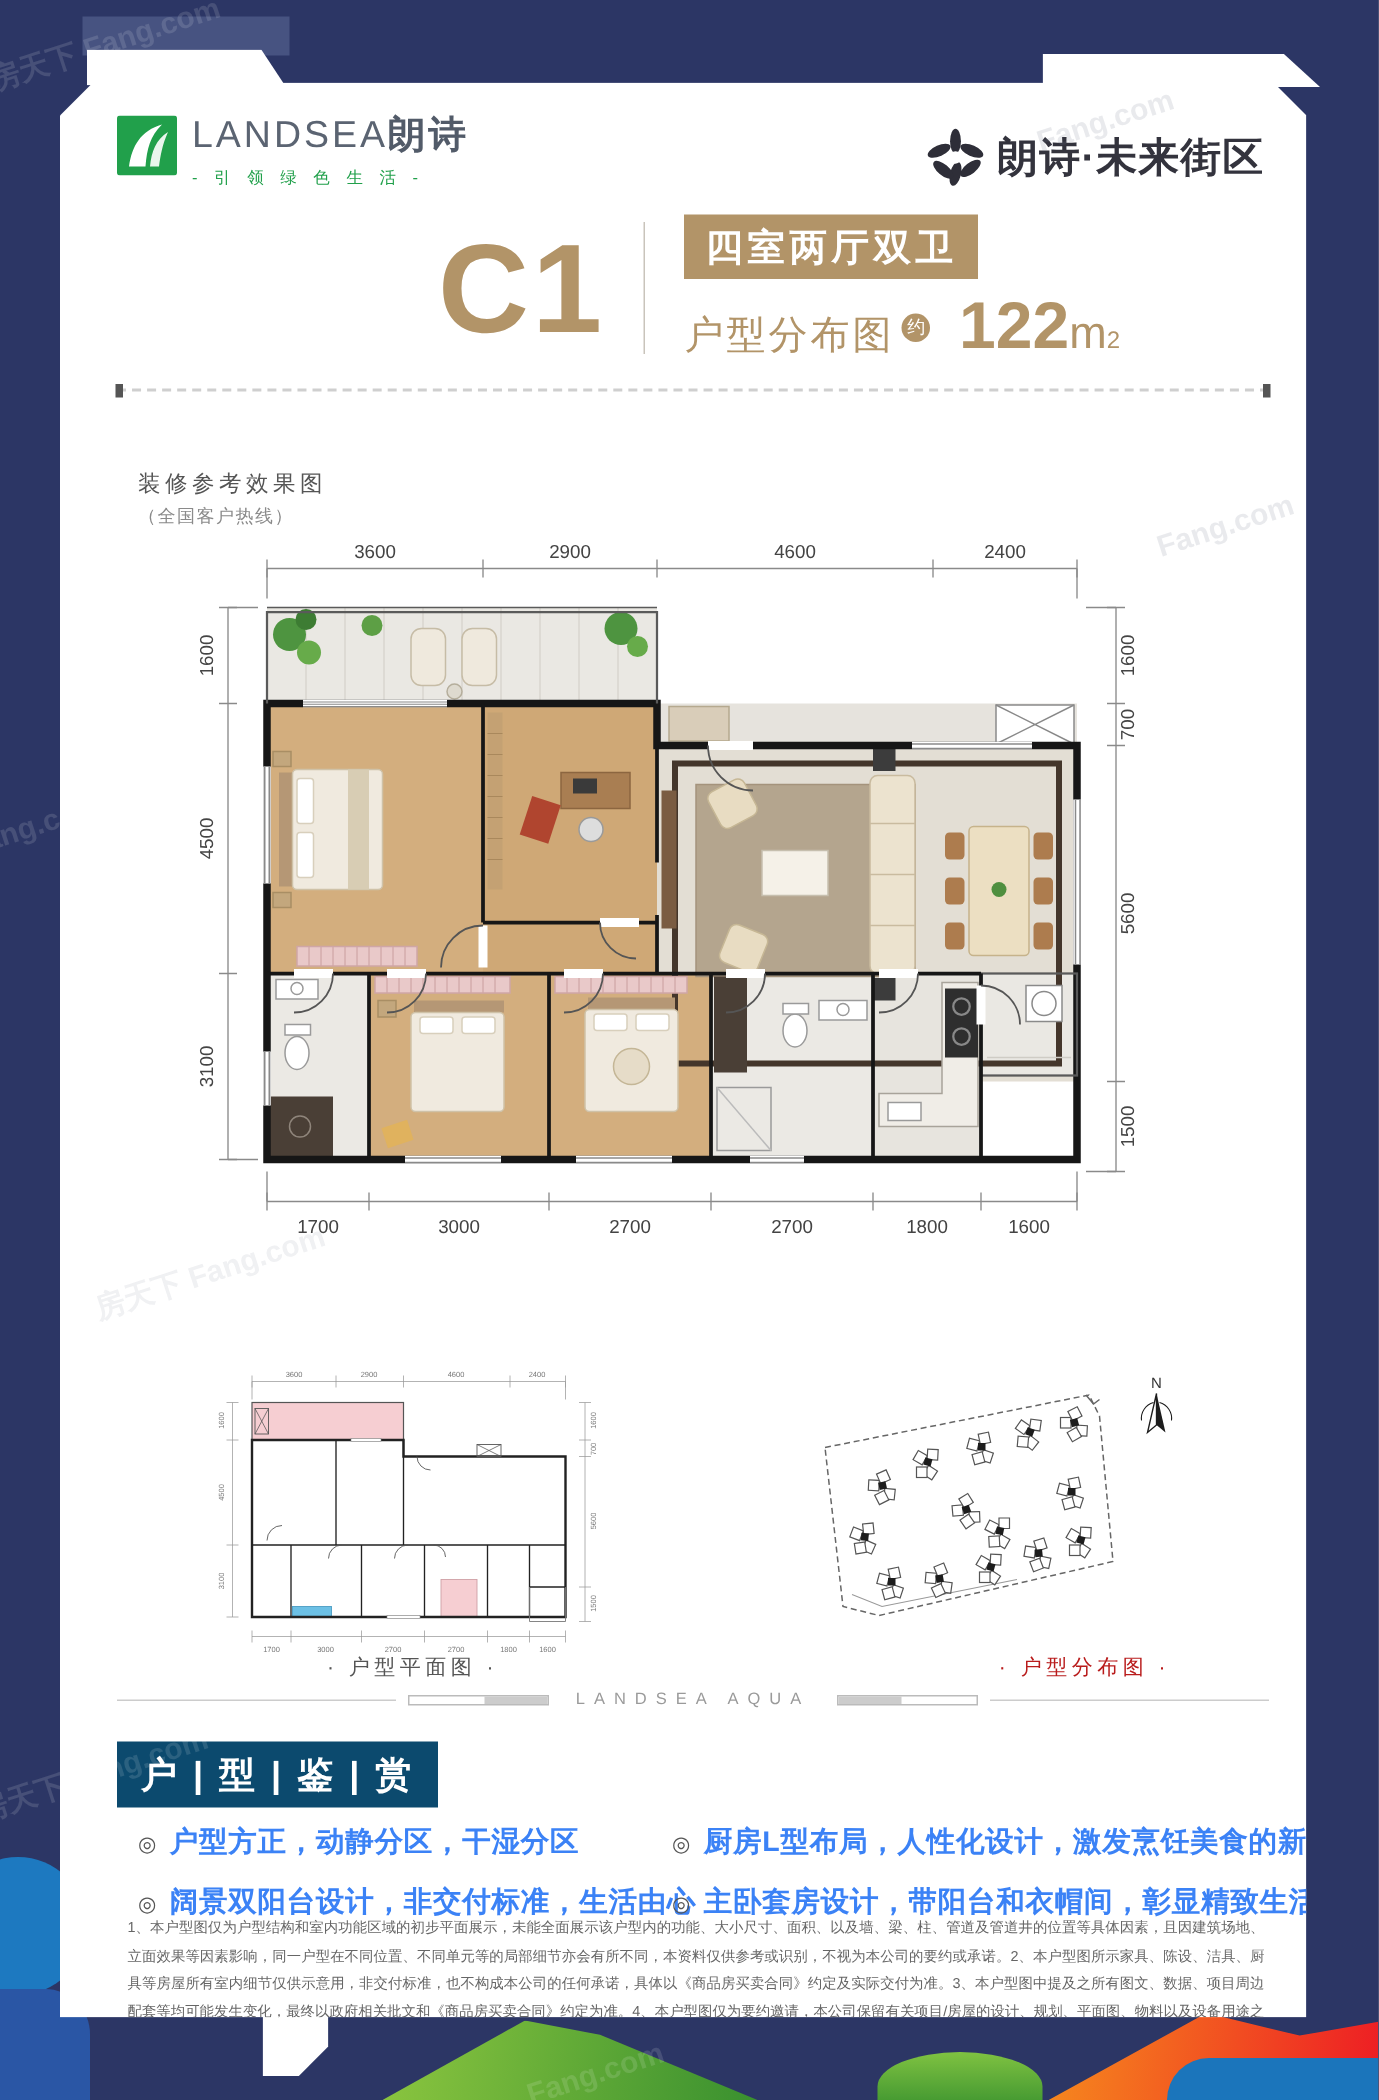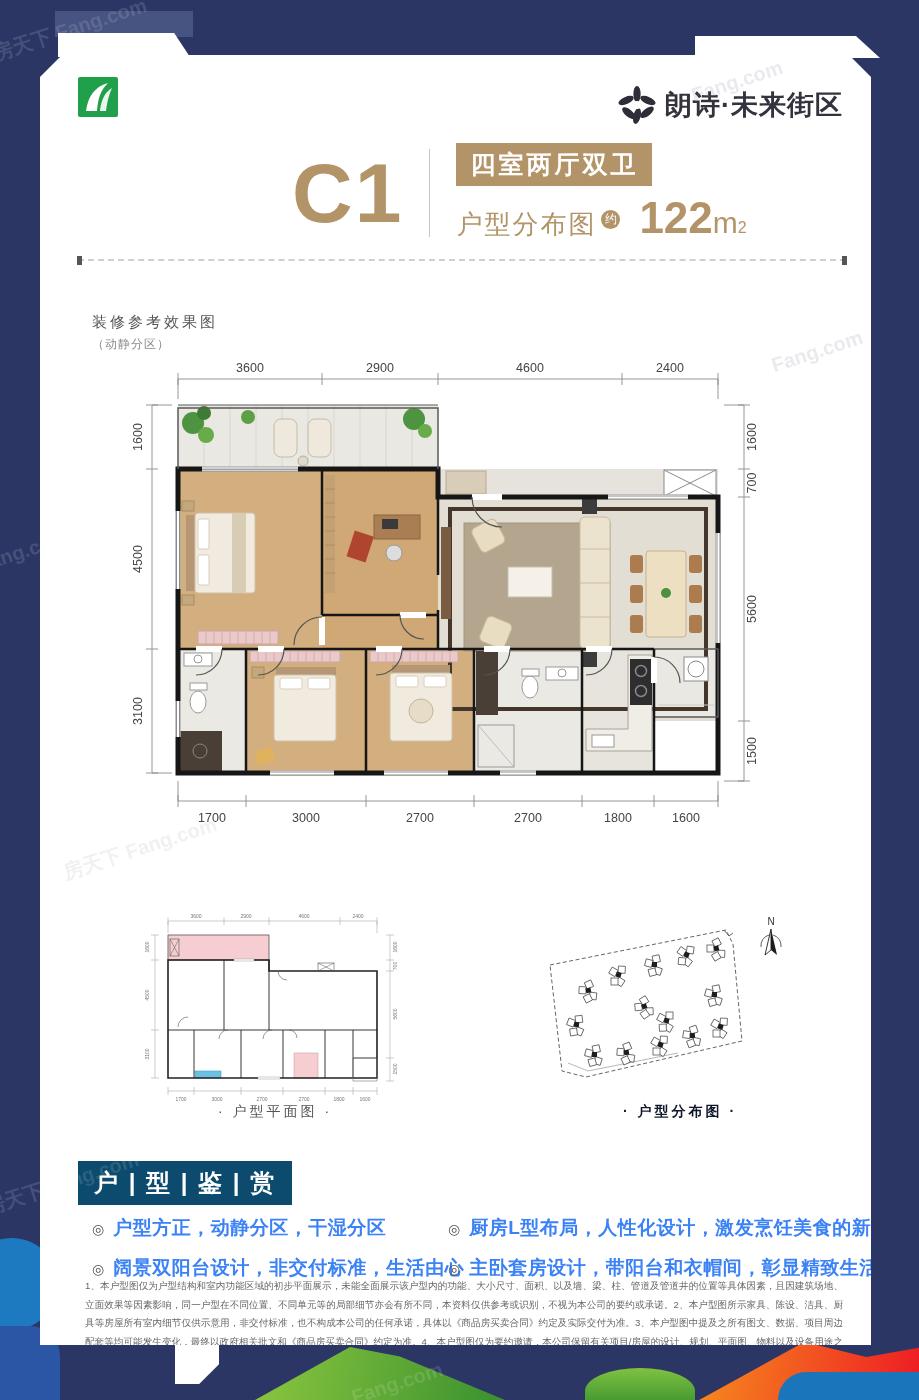--- a/index.html
+++ b/index.html
@@ -131,6 +131,13 @@
         <path d="M8,34 C10,20 16,10 30,6 C22,14 20,22 19,34 Z" fill="#ffffff"></path>
         <path d="M22,34 C23,24 26,16 34,11 C30,20 29,27 28,34 Z" fill="#ffffff" opacity=".9"></path>
       </svg>
+      <div class="names">
+        <div class="name-row">
+          <span class="en">LANDSEA</span>
+            <span class="cn">朗诗</span>
+        </div>
+        <div class="slogan">-  引 领 绿 色 生 活  -</div>
+      </div>
     </div>
 
     <div id="brand-right">

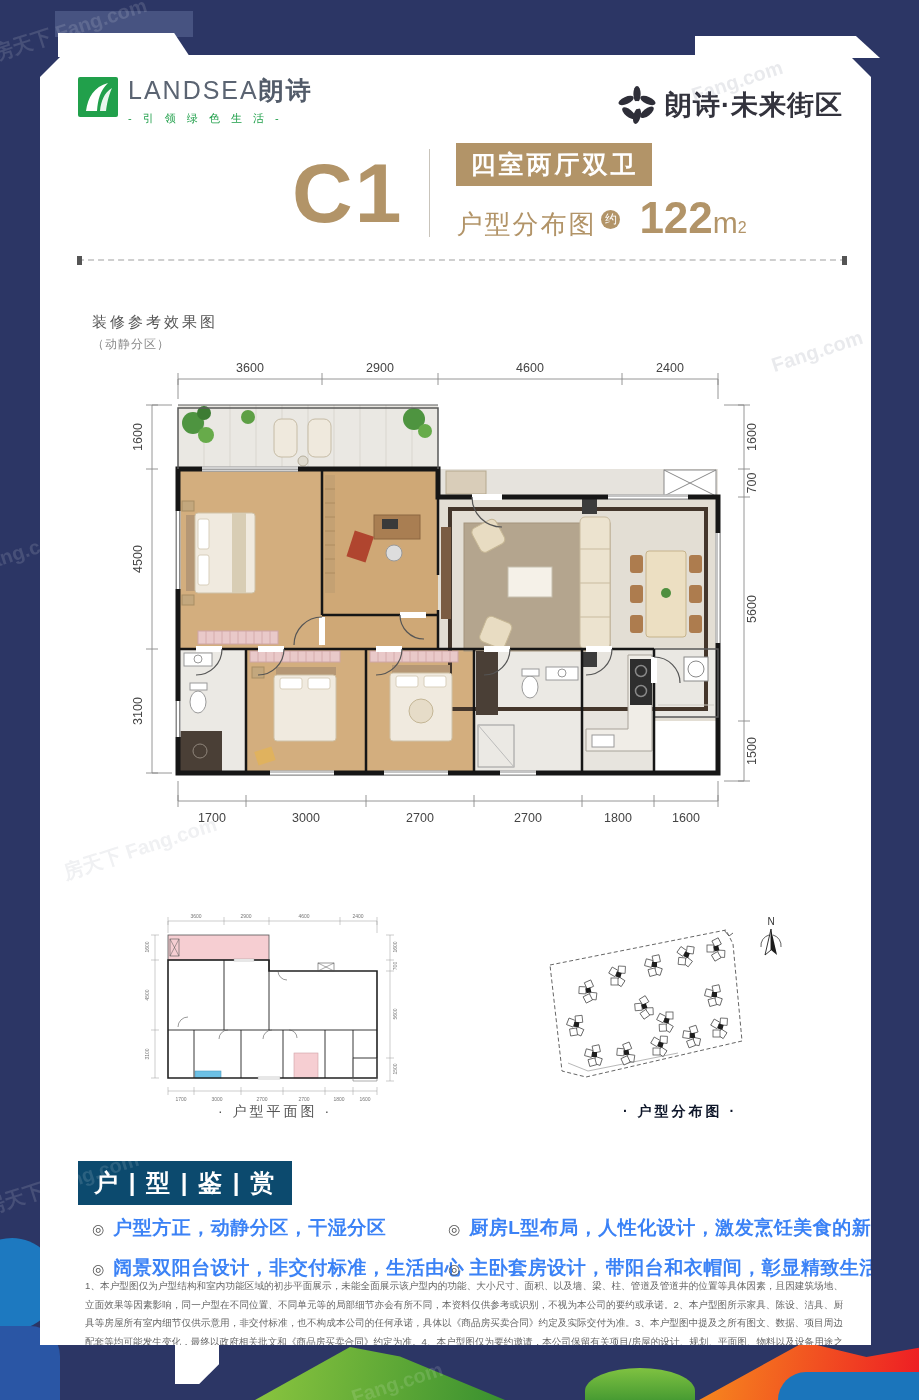--- a/index.html
+++ b/index.html
@@ -177,7 +177,7 @@
 
     <div id="render-note">
       <div class="l1">装修参考效果图</div>
-      <div class="l2">（动静分区）</div>
+      <div class="l2">（全国客户热线）</div>
     </div>
 
     <div id="mainplan-wrap">

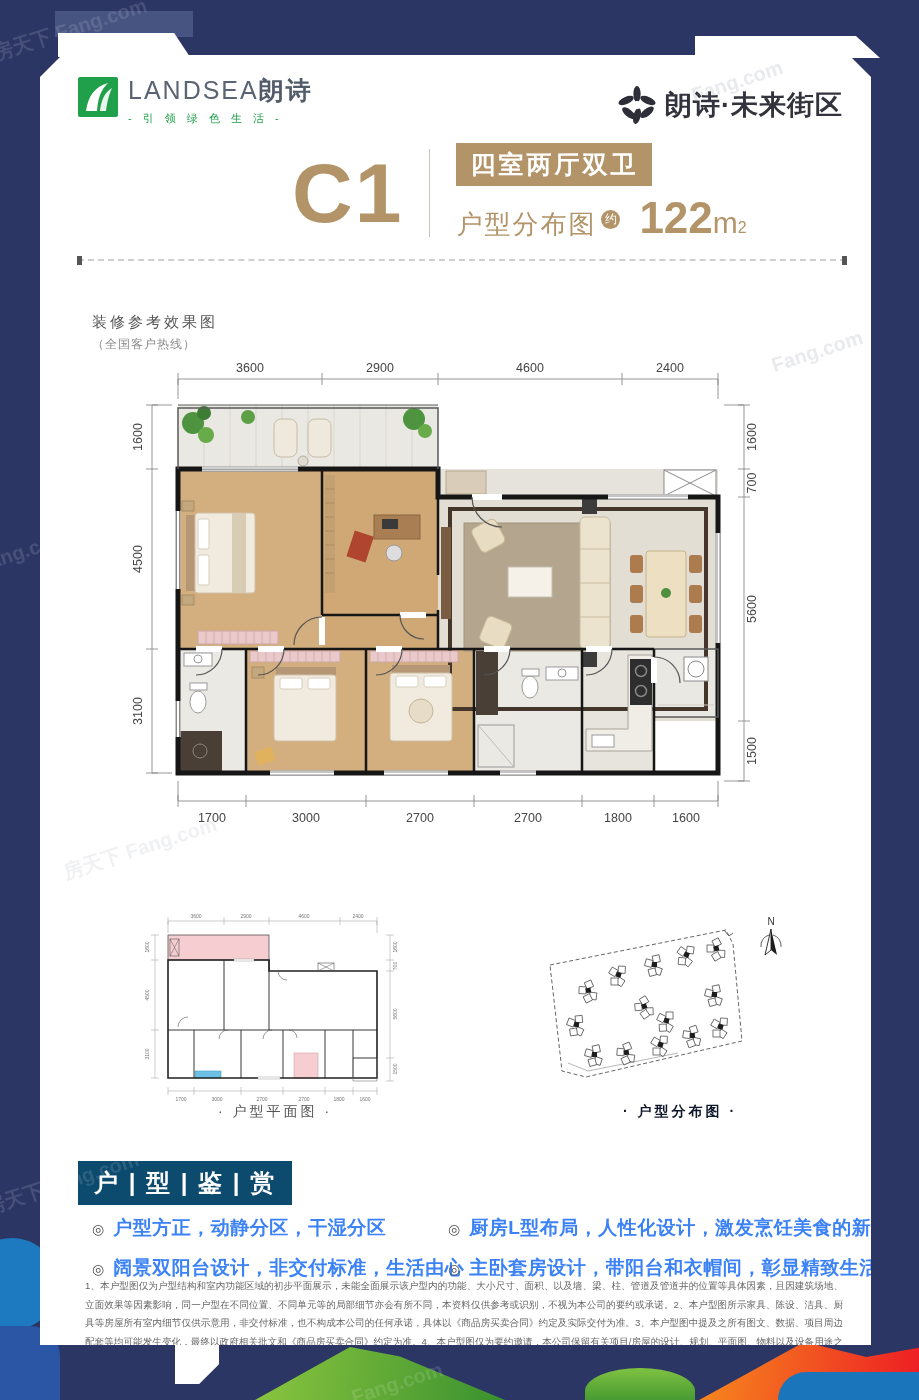--- a/index.html
+++ b/index.html
@@ -79,8 +79,8 @@
   .legend-swatch{width:32px;height:13px;margin-bottom:4px;}
   .legend-label{font-size:11px;color:#8a8a8a;letter-spacing:1px;}
   #siteplan-wrap{position:absolute;left:488px;top:848px;}
-  #siteplan-caption{position:absolute;left:540px;top:1048px;width:200px;text-align:center;
-      font-size:14px;color:#0f172a;letter-spacing:3px;font-weight:bold;}
+  #siteplan-caption{position:absolute;left:540px;top:1048px;width:200px;text-align:right;
+      font-size:14px;color:#b91c1c;letter-spacing:3px;}
 
   #aqua-divider{position:absolute;left:38px;top:1072px;width:768px;display:flex;align-items:center;}
   #aqua-divider .line{flex:1;height:1px;background:#ccc;}

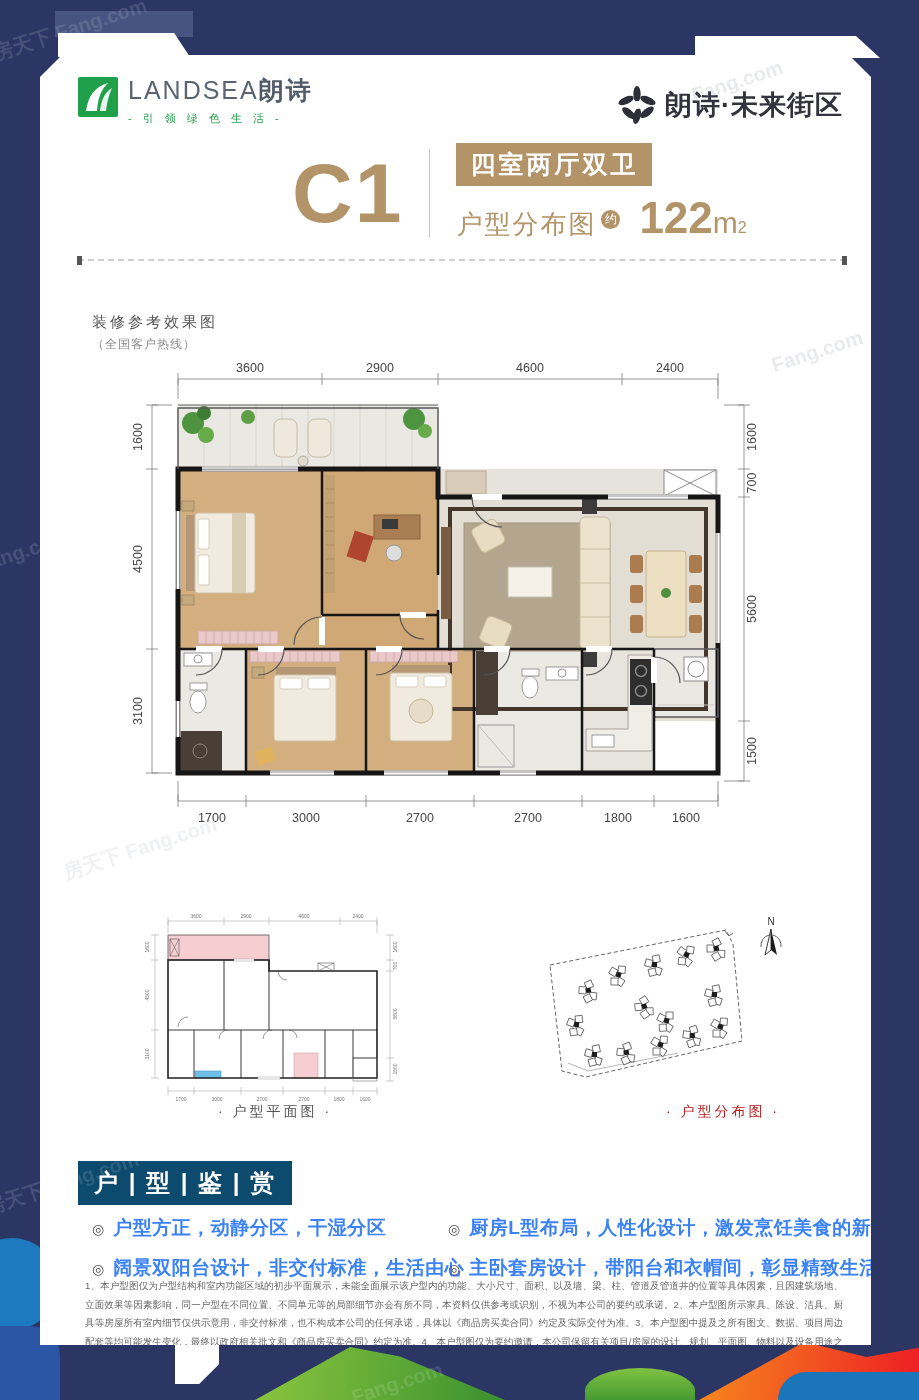--- a/index.html
+++ b/index.html
@@ -498,6 +498,13 @@
     </div>
     <div id="siteplan-caption">·  户型分布图  ·</div>
 
+    <div id="aqua-divider">
+      <div class="line"></div>
+      <div class="deco l"></div>
+      <div class="txt">LANDSEA AQUA</div>
+      <div class="deco r"></div>
+      <div class="line"></div>
+    </div>
 
     <div id="apprec-badge">户 | 型 | 鉴 | 赏</div>
 

